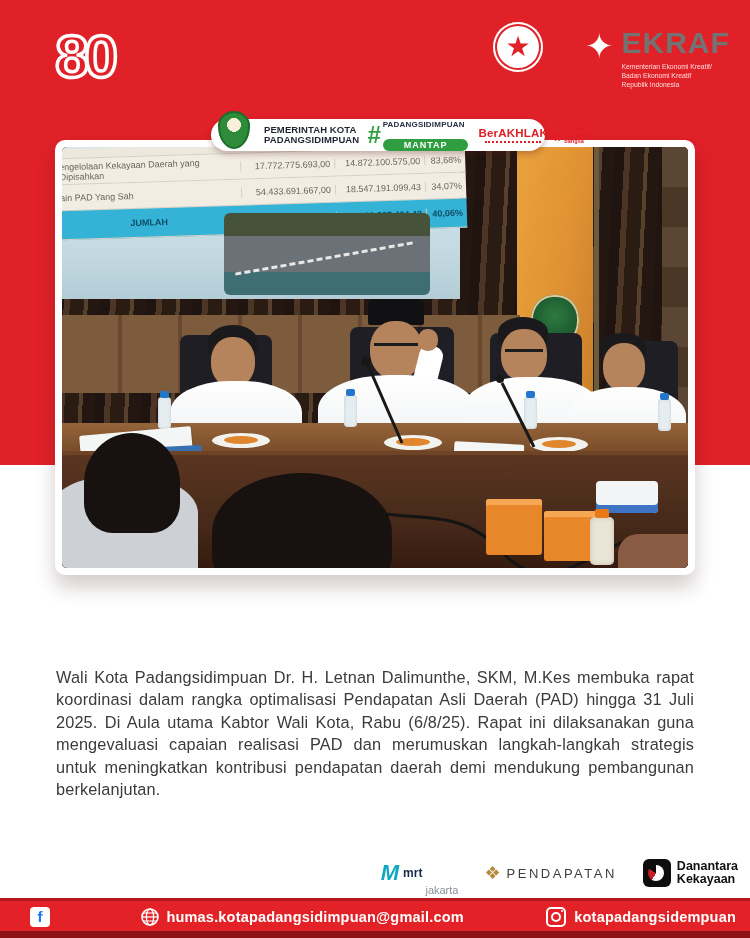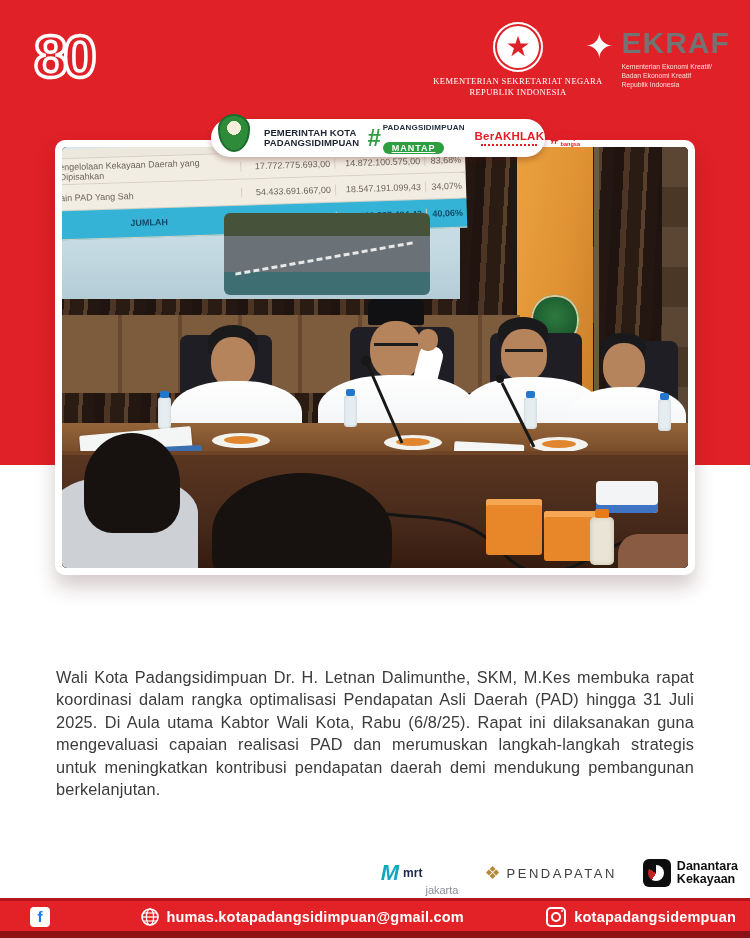--- a/index.html
+++ b/index.html
@@ -13,7 +13,7 @@
   
   .logo80{position:absolute;left:34px;top:18px;width:80px;height:78px;
     font-size:60px;font-weight:900;color:rgba(224,33,40,0);
-    -webkit-text-stroke:3.5px #ffffff;letter-spacing:-4px;line-height:78px;text-align:left;}
+    -webkit-text-stroke:3.5px #ffffff;letter-spacing:-4px;line-height:78px;text-align:right;}
   .tagline{position:absolute;left:118px;top:32px;color:#fff;font-weight:800;
     font-size:15.5px;line-height:18px;letter-spacing:.2px;}
   .seal{position:absolute;left:493px;top:22px;width:50px;height:50px;border-radius:50%;

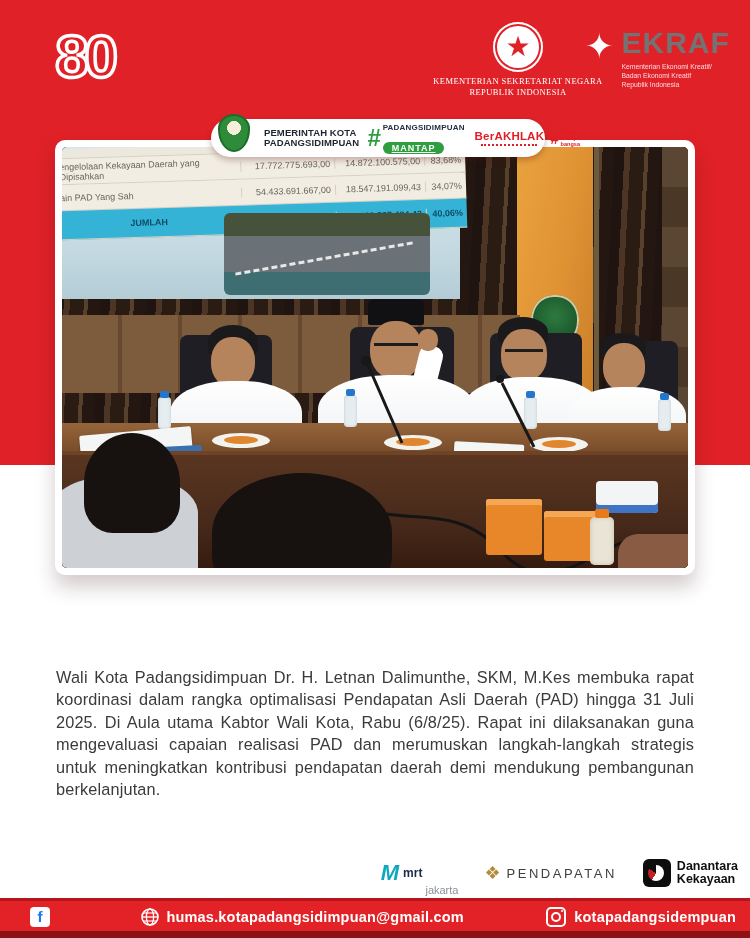--- a/index.html
+++ b/index.html
@@ -162,10 +162,6 @@
   <div class="logo80">80</div>
   <div class="seal">
     <span class="seal-star">★</span>
-  </div>
-  <div class="ministry">
-    <div>KEMENTERIAN SEKRETARIAT NEGARA</div>
-    <div>REPUBLIK INDONESIA</div>
   </div>
   <div class="ekraf">
     <span class="ekraf-mark">✦</span>

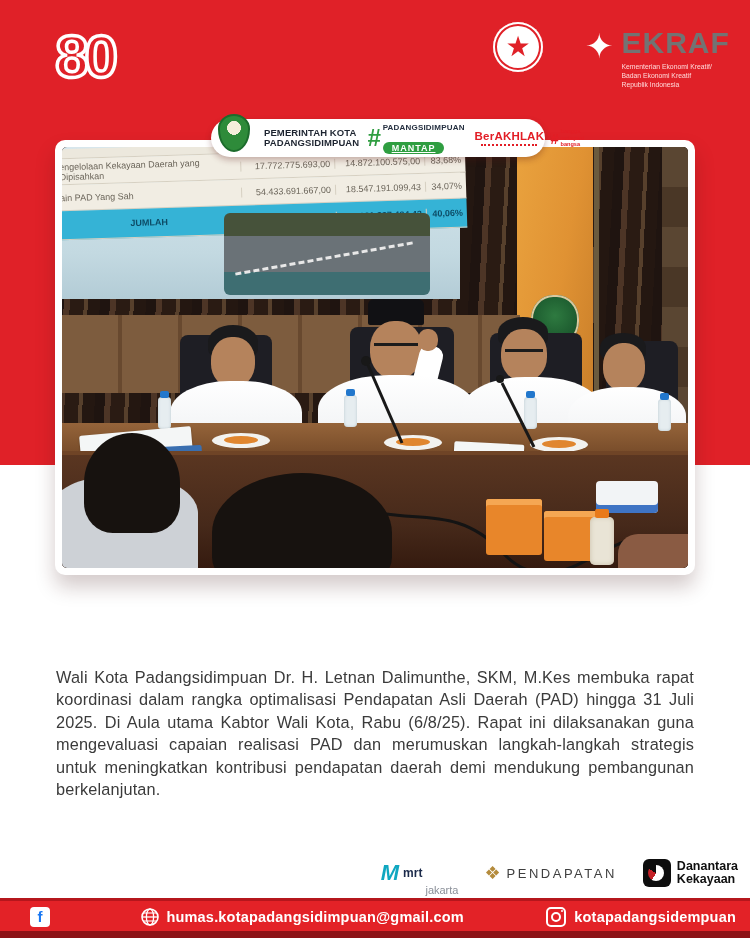--- a/index.html
+++ b/index.html
@@ -101,7 +101,7 @@
   .fg-blur-right{position:absolute;right:0;bottom:0;width:70px;height:34px;background:#8a5b43;border-radius:20px 0 0 0;}
 
   
-  .badge{position:absolute;left:211px;top:119px;width:334px;height:38px;background:#ffffff;
+  .badge{position:absolute;left:211px;top:119px;width:334px;height:32px;background:#ffffff;
     border-radius:19px;box-shadow:0 3px 6px rgba(90,20,20,.3);display:flex;align-items:center;z-index:5;}
   .crest{margin-left:7px;margin-top:-10px;width:32px;height:38px;flex:0 0 32px;
     background:radial-gradient(circle at 50% 35%,#f5efdc 0 26%,#2e8b3a 27%);

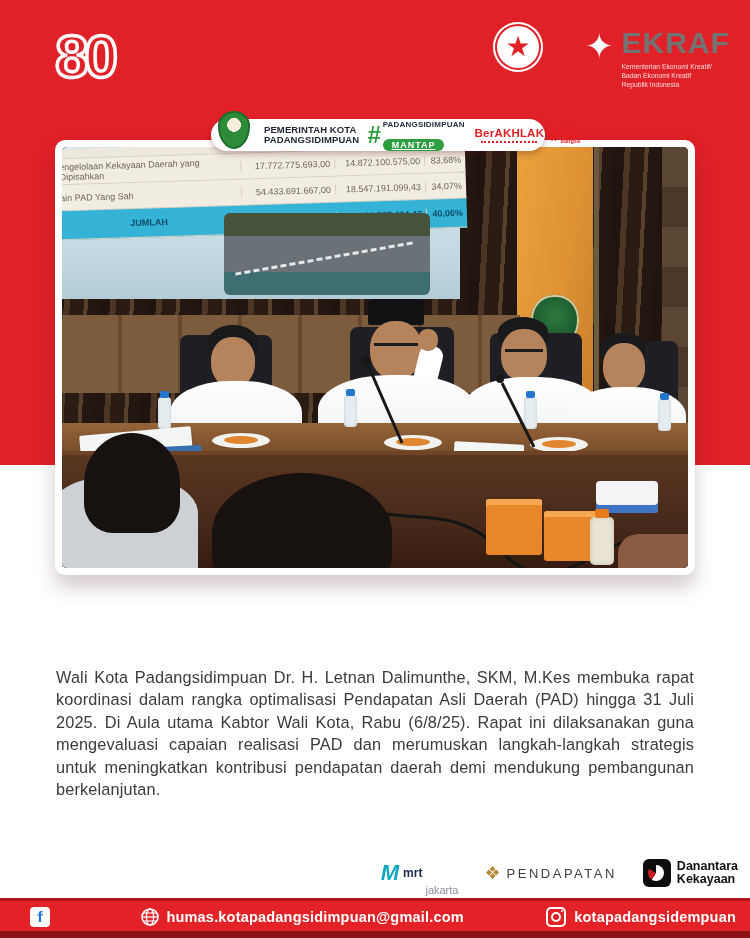--- a/index.html
+++ b/index.html
@@ -113,7 +113,7 @@
   .hash-col{margin-left:2px;display:flex;flex-direction:column;align-items:flex-start;}
   .hash-name{font-size:8px;font-weight:800;color:#253041;letter-spacing:.2px;}
   .mantap{margin-top:10px;background:#2F9E41;color:#fff;font-size:9px;font-weight:800;
-    letter-spacing:1px;padding:1px 9px;border-radius:8px;text-decoration:underline;}
+    letter-spacing:1px;padding:1px 21px;border-radius:8px;}
   .berakhlak-group{margin-left:10px;display:flex;flex-direction:column;align-items:center;}
   .berakhlak{color:#E21D25;font-size:11.5px;font-weight:900;letter-spacing:.2px;}
   .berakhlak-bar{width:56px;border-top:2px dotted #E21D25;margin-top:2px;}

